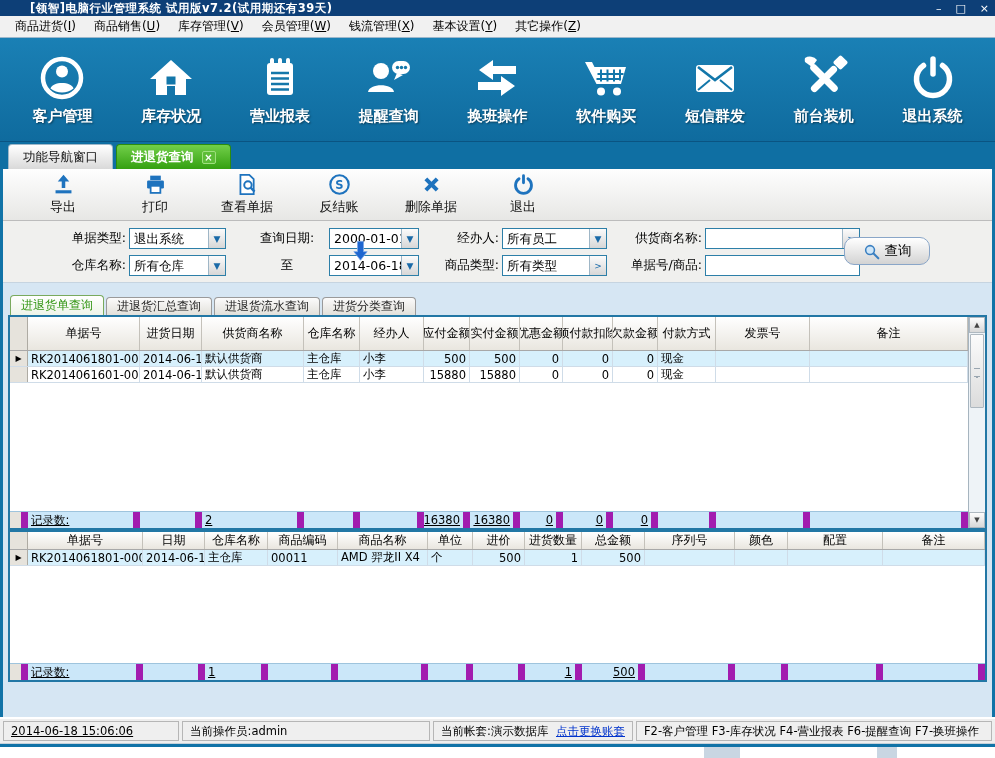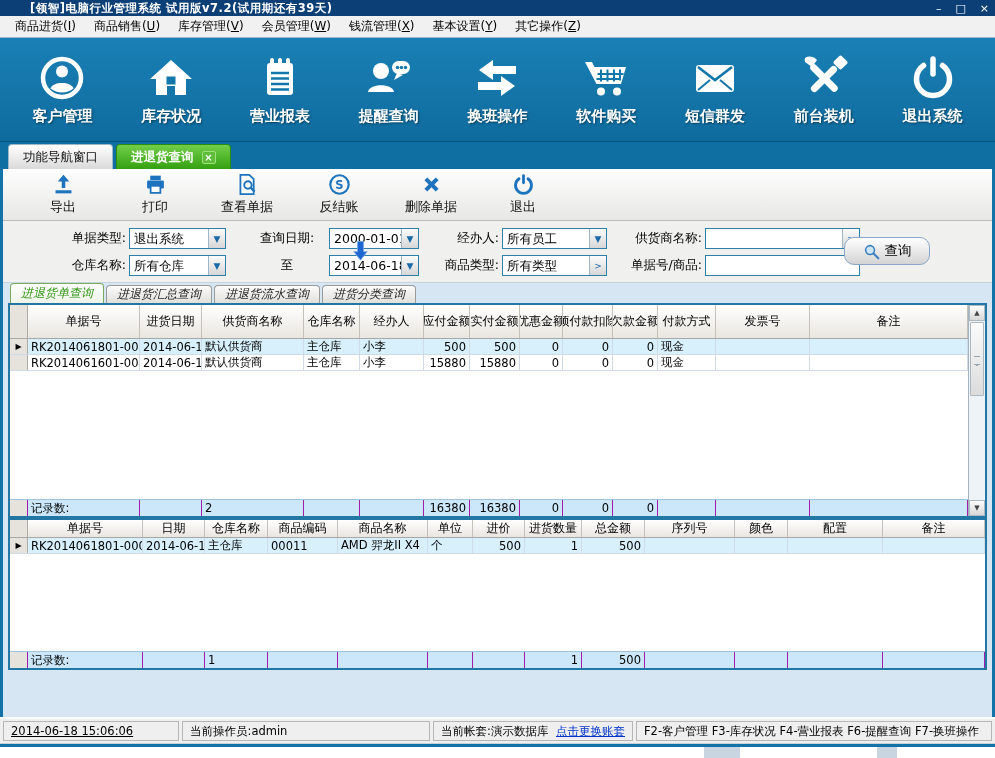--- a/index.html
+++ b/index.html
@@ -58,7 +58,7 @@
   .search-btn svg { width:17px; height:17px; }
 
   
-  .querytabs { height:20px; display:flex; align-items:flex-end; padding-left:7px; gap:2px; flex:0 0 auto;font-style:italic; }
+  .querytabs { height:32px; display:flex; align-items:flex-end; padding-left:7px; gap:2px; flex:0 0 auto; }
   .q-tab { height:18px; padding:0 10px; font-size:12px; display:flex; align-items:center; border:1px solid #9a9a9a; border-bottom:none; border-radius:4px 4px 0 0; background:linear-gradient(#fbfbfb,#e2e0da); color:#222; white-space:nowrap; }
   .q-tab.active { height:20px; color:#2f9410; border-color:#79aa5d; background:linear-gradient(#ffffff,#eef4e8); }
 

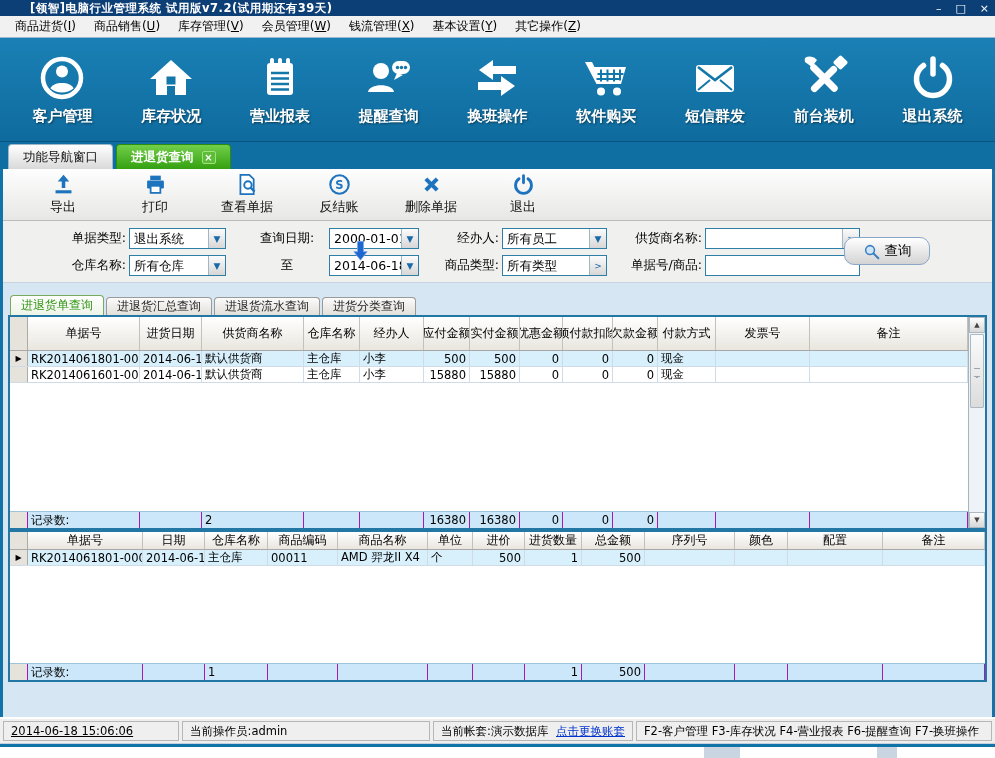--- a/index.html
+++ b/index.html
@@ -77,7 +77,7 @@
   .gcell.ind { background:#e6e3dc; border-right:1px solid #aeaba3; justify-content:center; font-size:8px; color:#000; padding:0; }
   .grid-filler { flex:1 1 auto; background:#fff; }
   .grid-footer { display:flex; height:17px; background:#cbe7f9; border-top:1px solid #9ec4dd; flex:0 0 auto; }
-  .grid-footer .gcell { border-right:1px solid #a21caf; }
+  .grid-footer .gcell { border-right:7px solid #a21caf;text-decoration:underline; }
   .vscroll { width:17px; border-left:1px solid #a6b4bf; background:#eef3f7; display:flex; flex-direction:column; flex:0 0 auto; }
   .sc-btn { height:16px; background:linear-gradient(#fdfdfd,#d8d8d8); border:1px solid #aeb8c0; font-size:7px; color:#444; display:flex; align-items:center; justify-content:center; flex:0 0 auto; }
   .sc-thumb { height:74px; margin:1px; background:linear-gradient(#fbfbfb,#dcdcdc); border:1px solid #aeb8c0; border-radius:1px; position:relative; flex:0 0 auto; }

